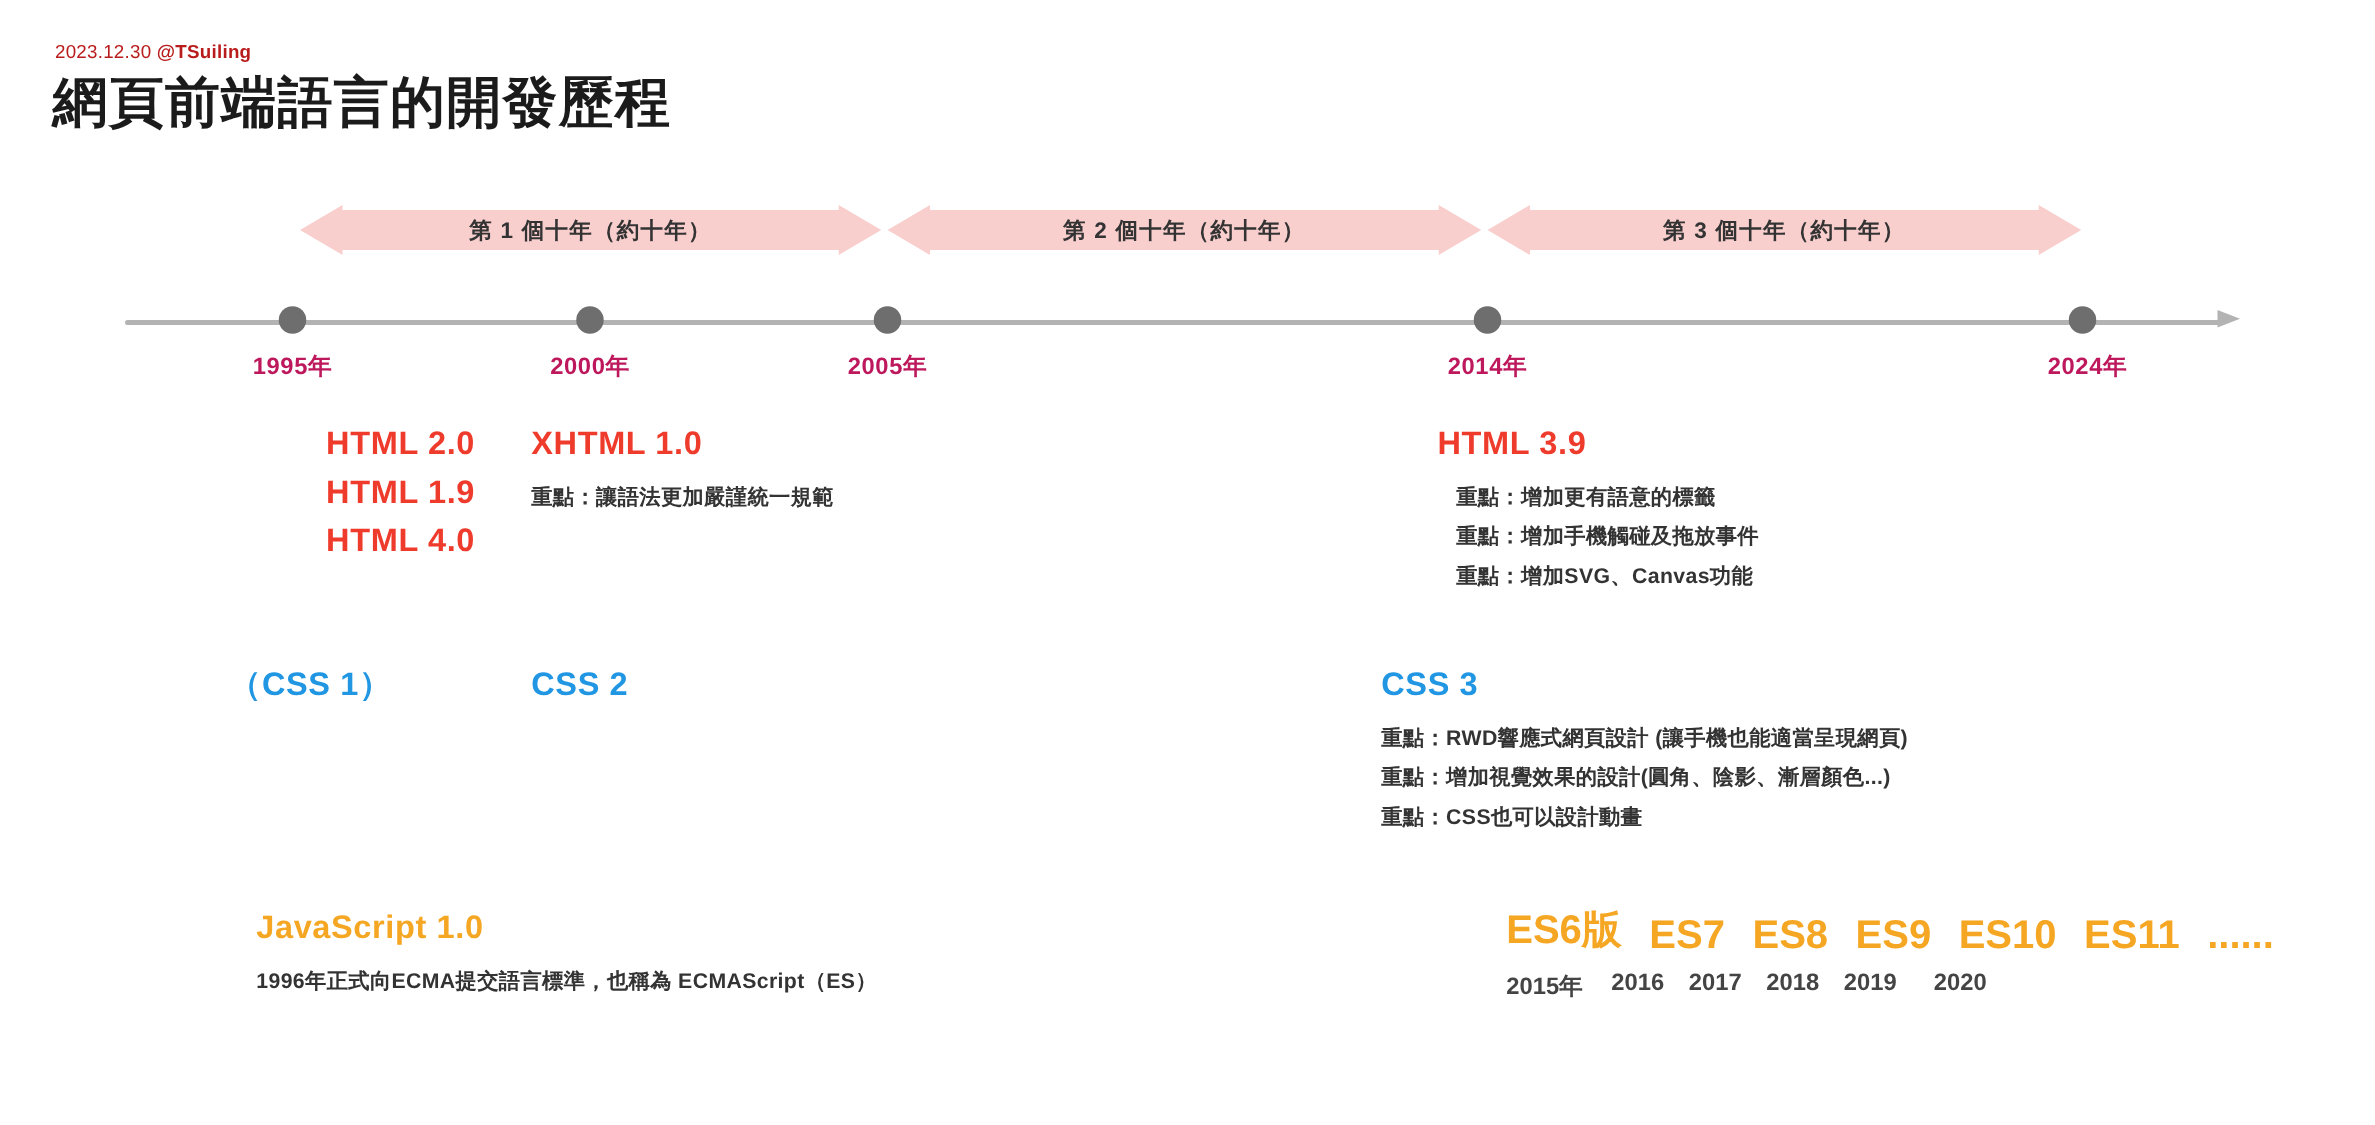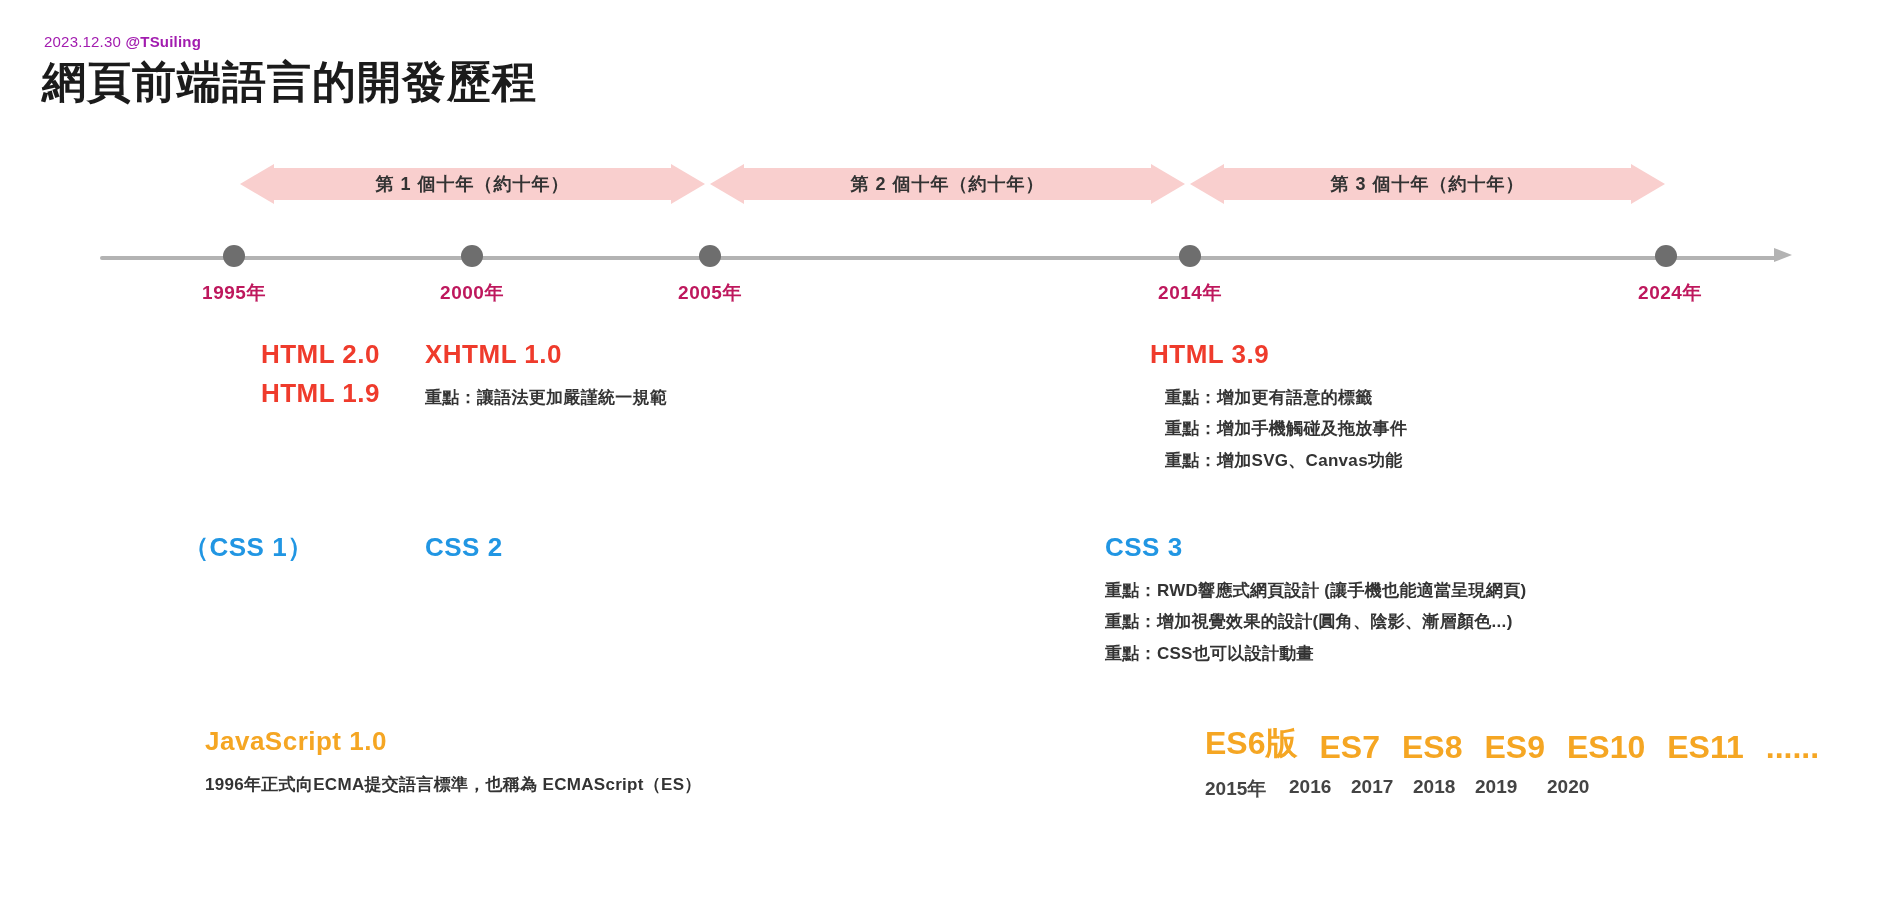--- a/index.html
+++ b/index.html
@@ -21,7 +21,7 @@
     left: 44px;
     top: 33px;
     font-size: 15px;
-    color: #a21caf;
+    color: #b91c1c;
     letter-spacing: 0.2px;
     white-space: nowrap;
   }

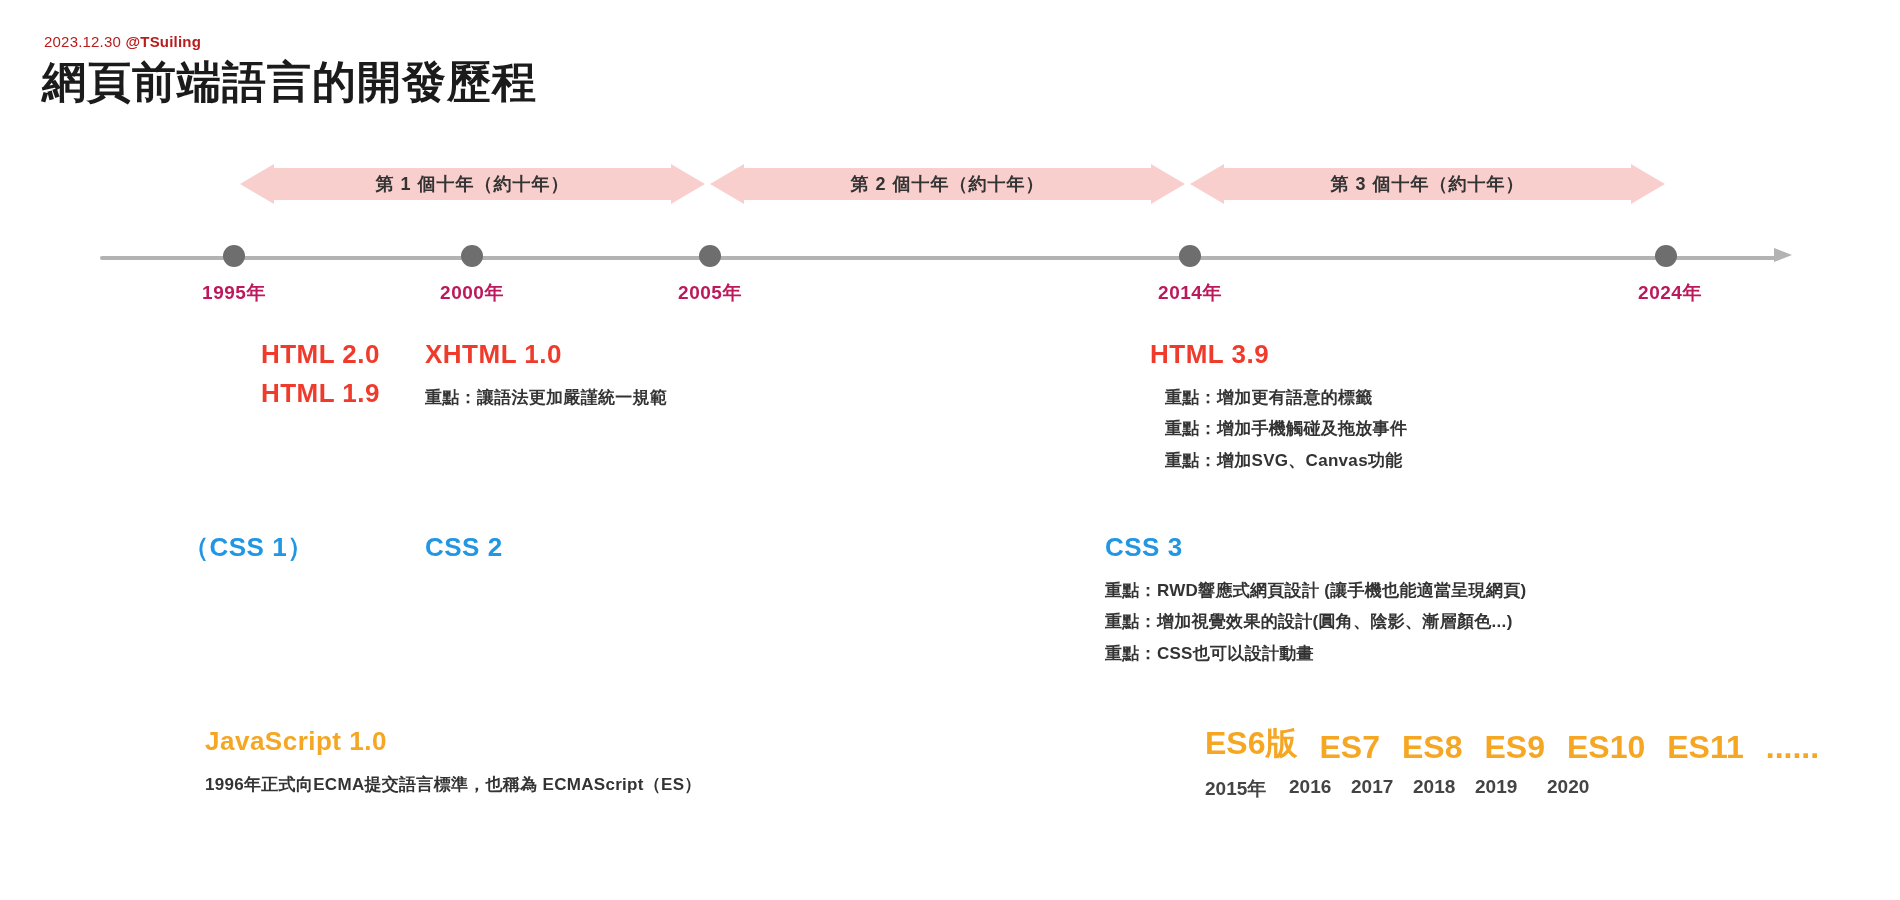--- a/index.html
+++ b/index.html
@@ -203,6 +203,7 @@
 <div class="group html-stack" style="left:110px; top:335px; width:270px;">
   <div class="g-title red">HTML 2.0</div>
   <div class="g-title red">HTML 1.9</div>
+  <div class="g-title red">HTML 4.0</div>
 </div>
 
 <div class="group" style="left:425px; top:335px;">

